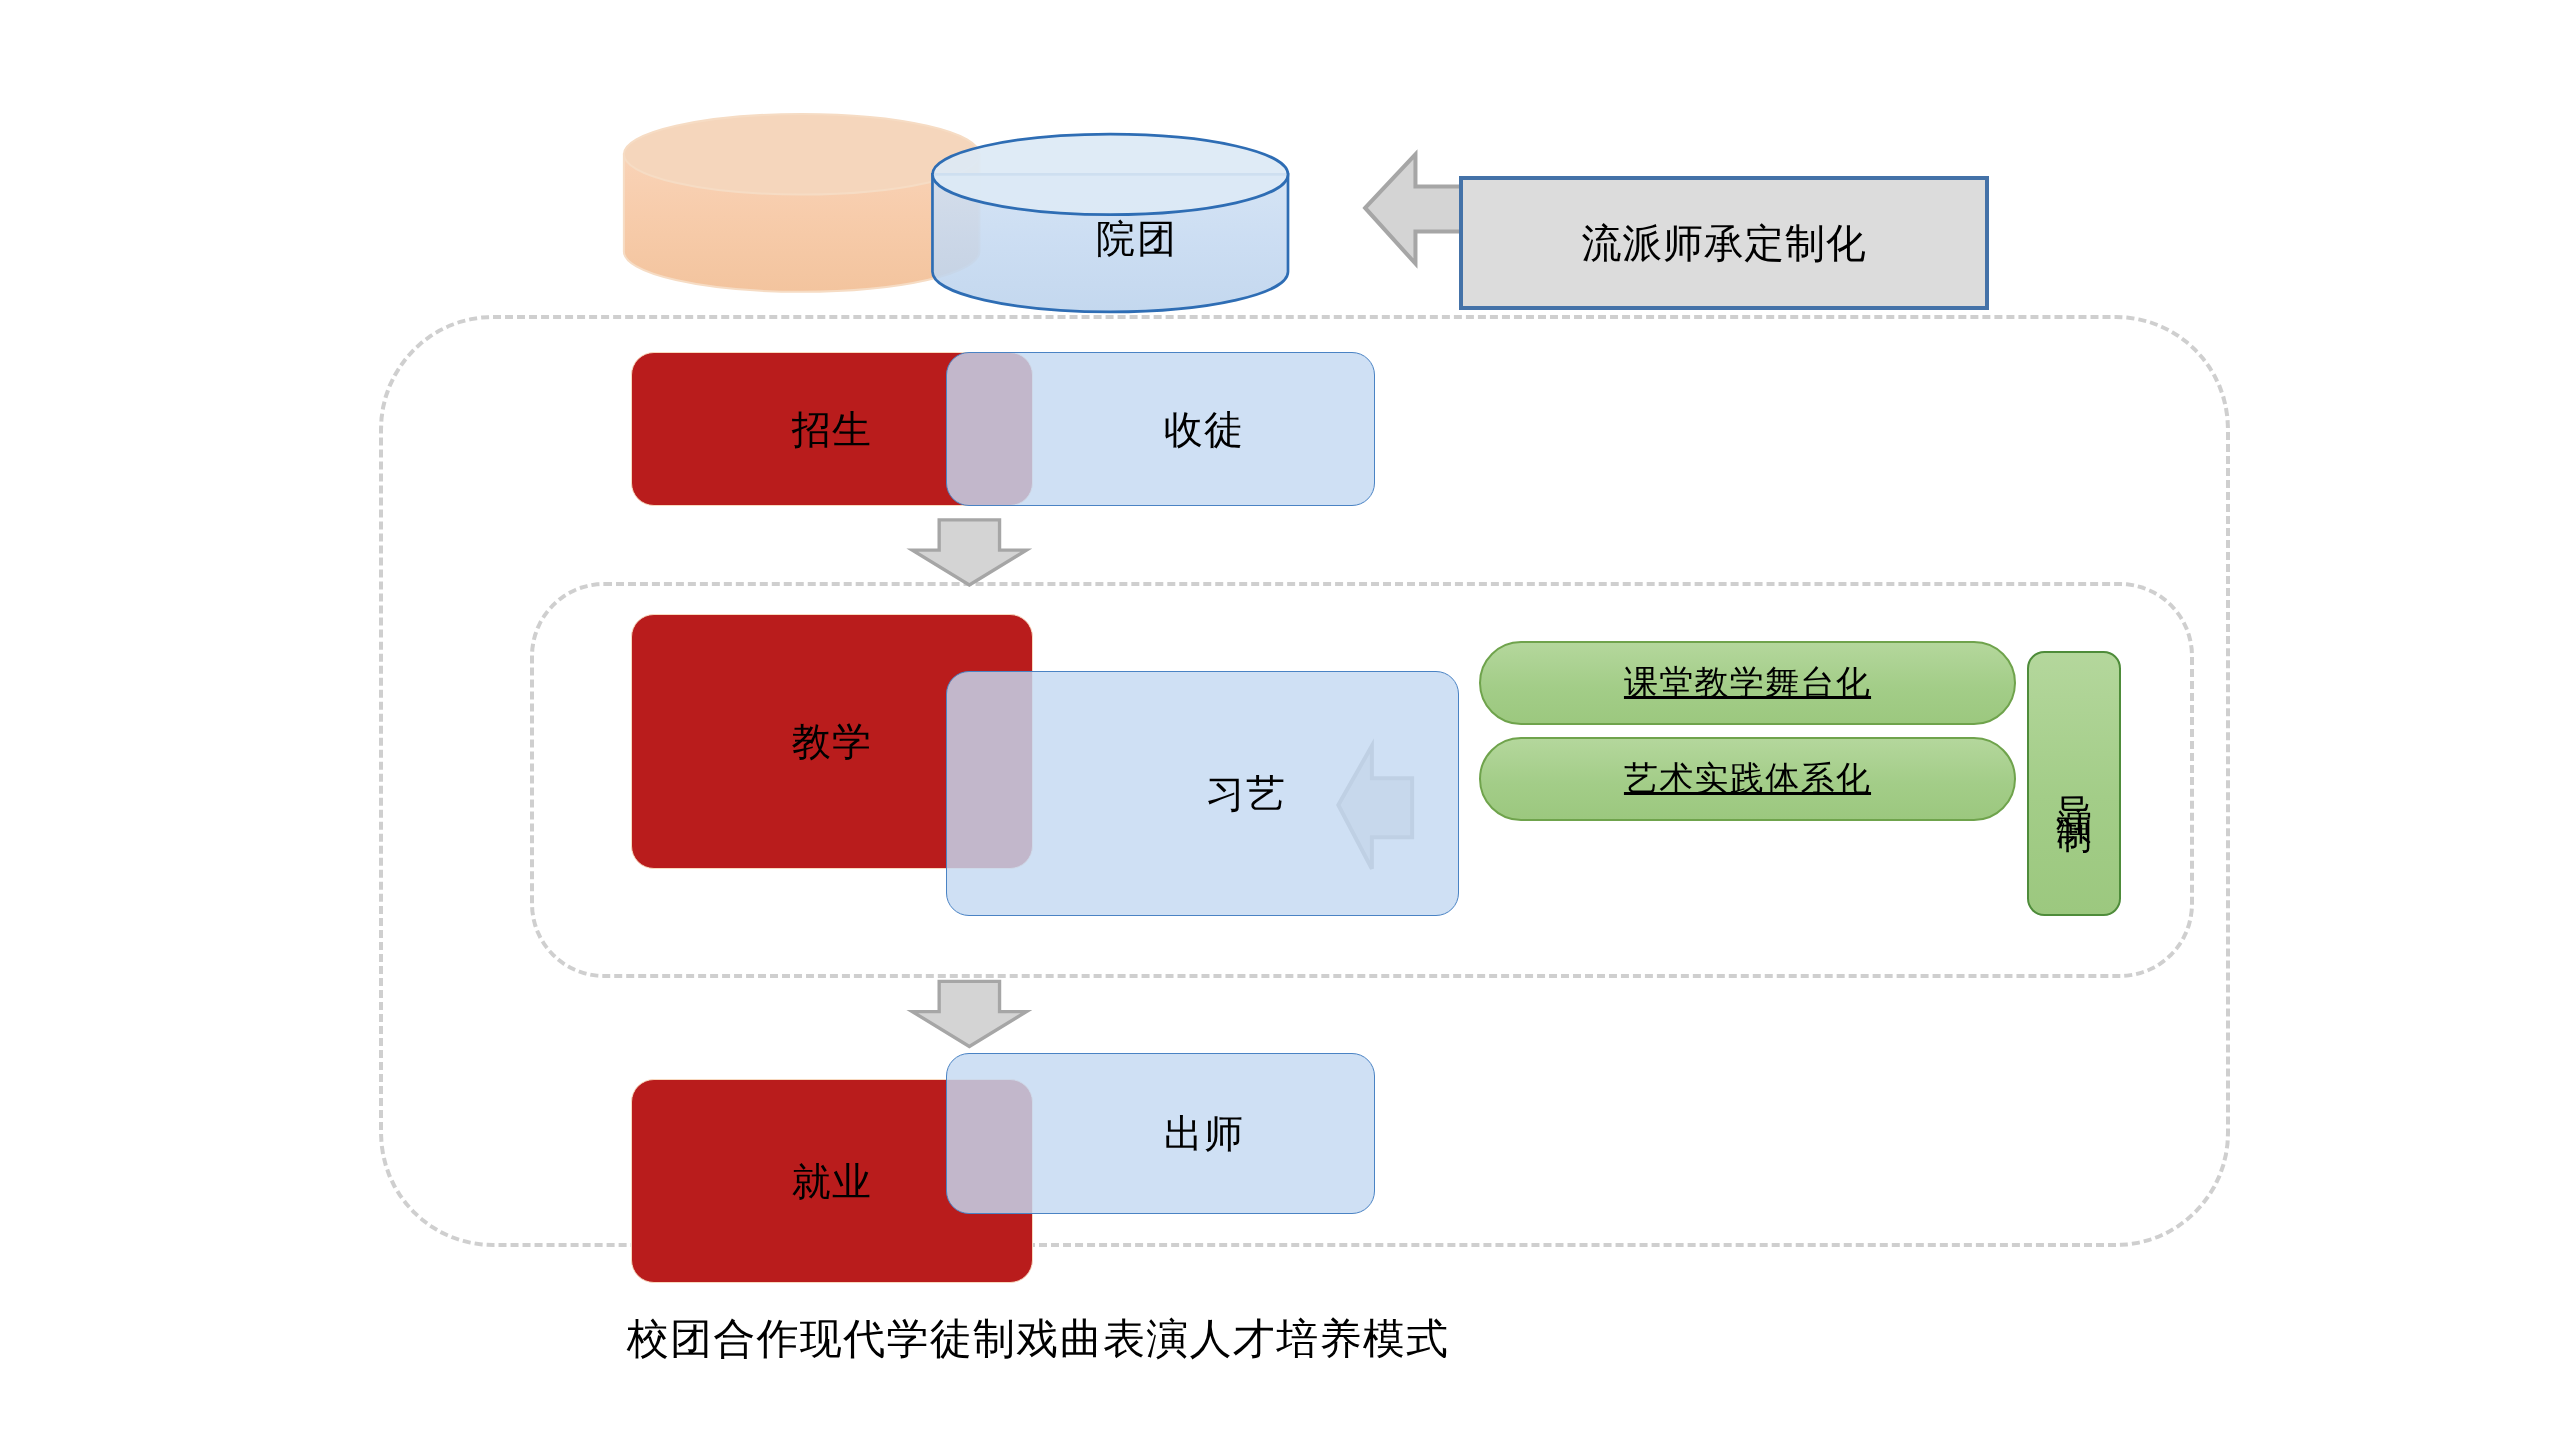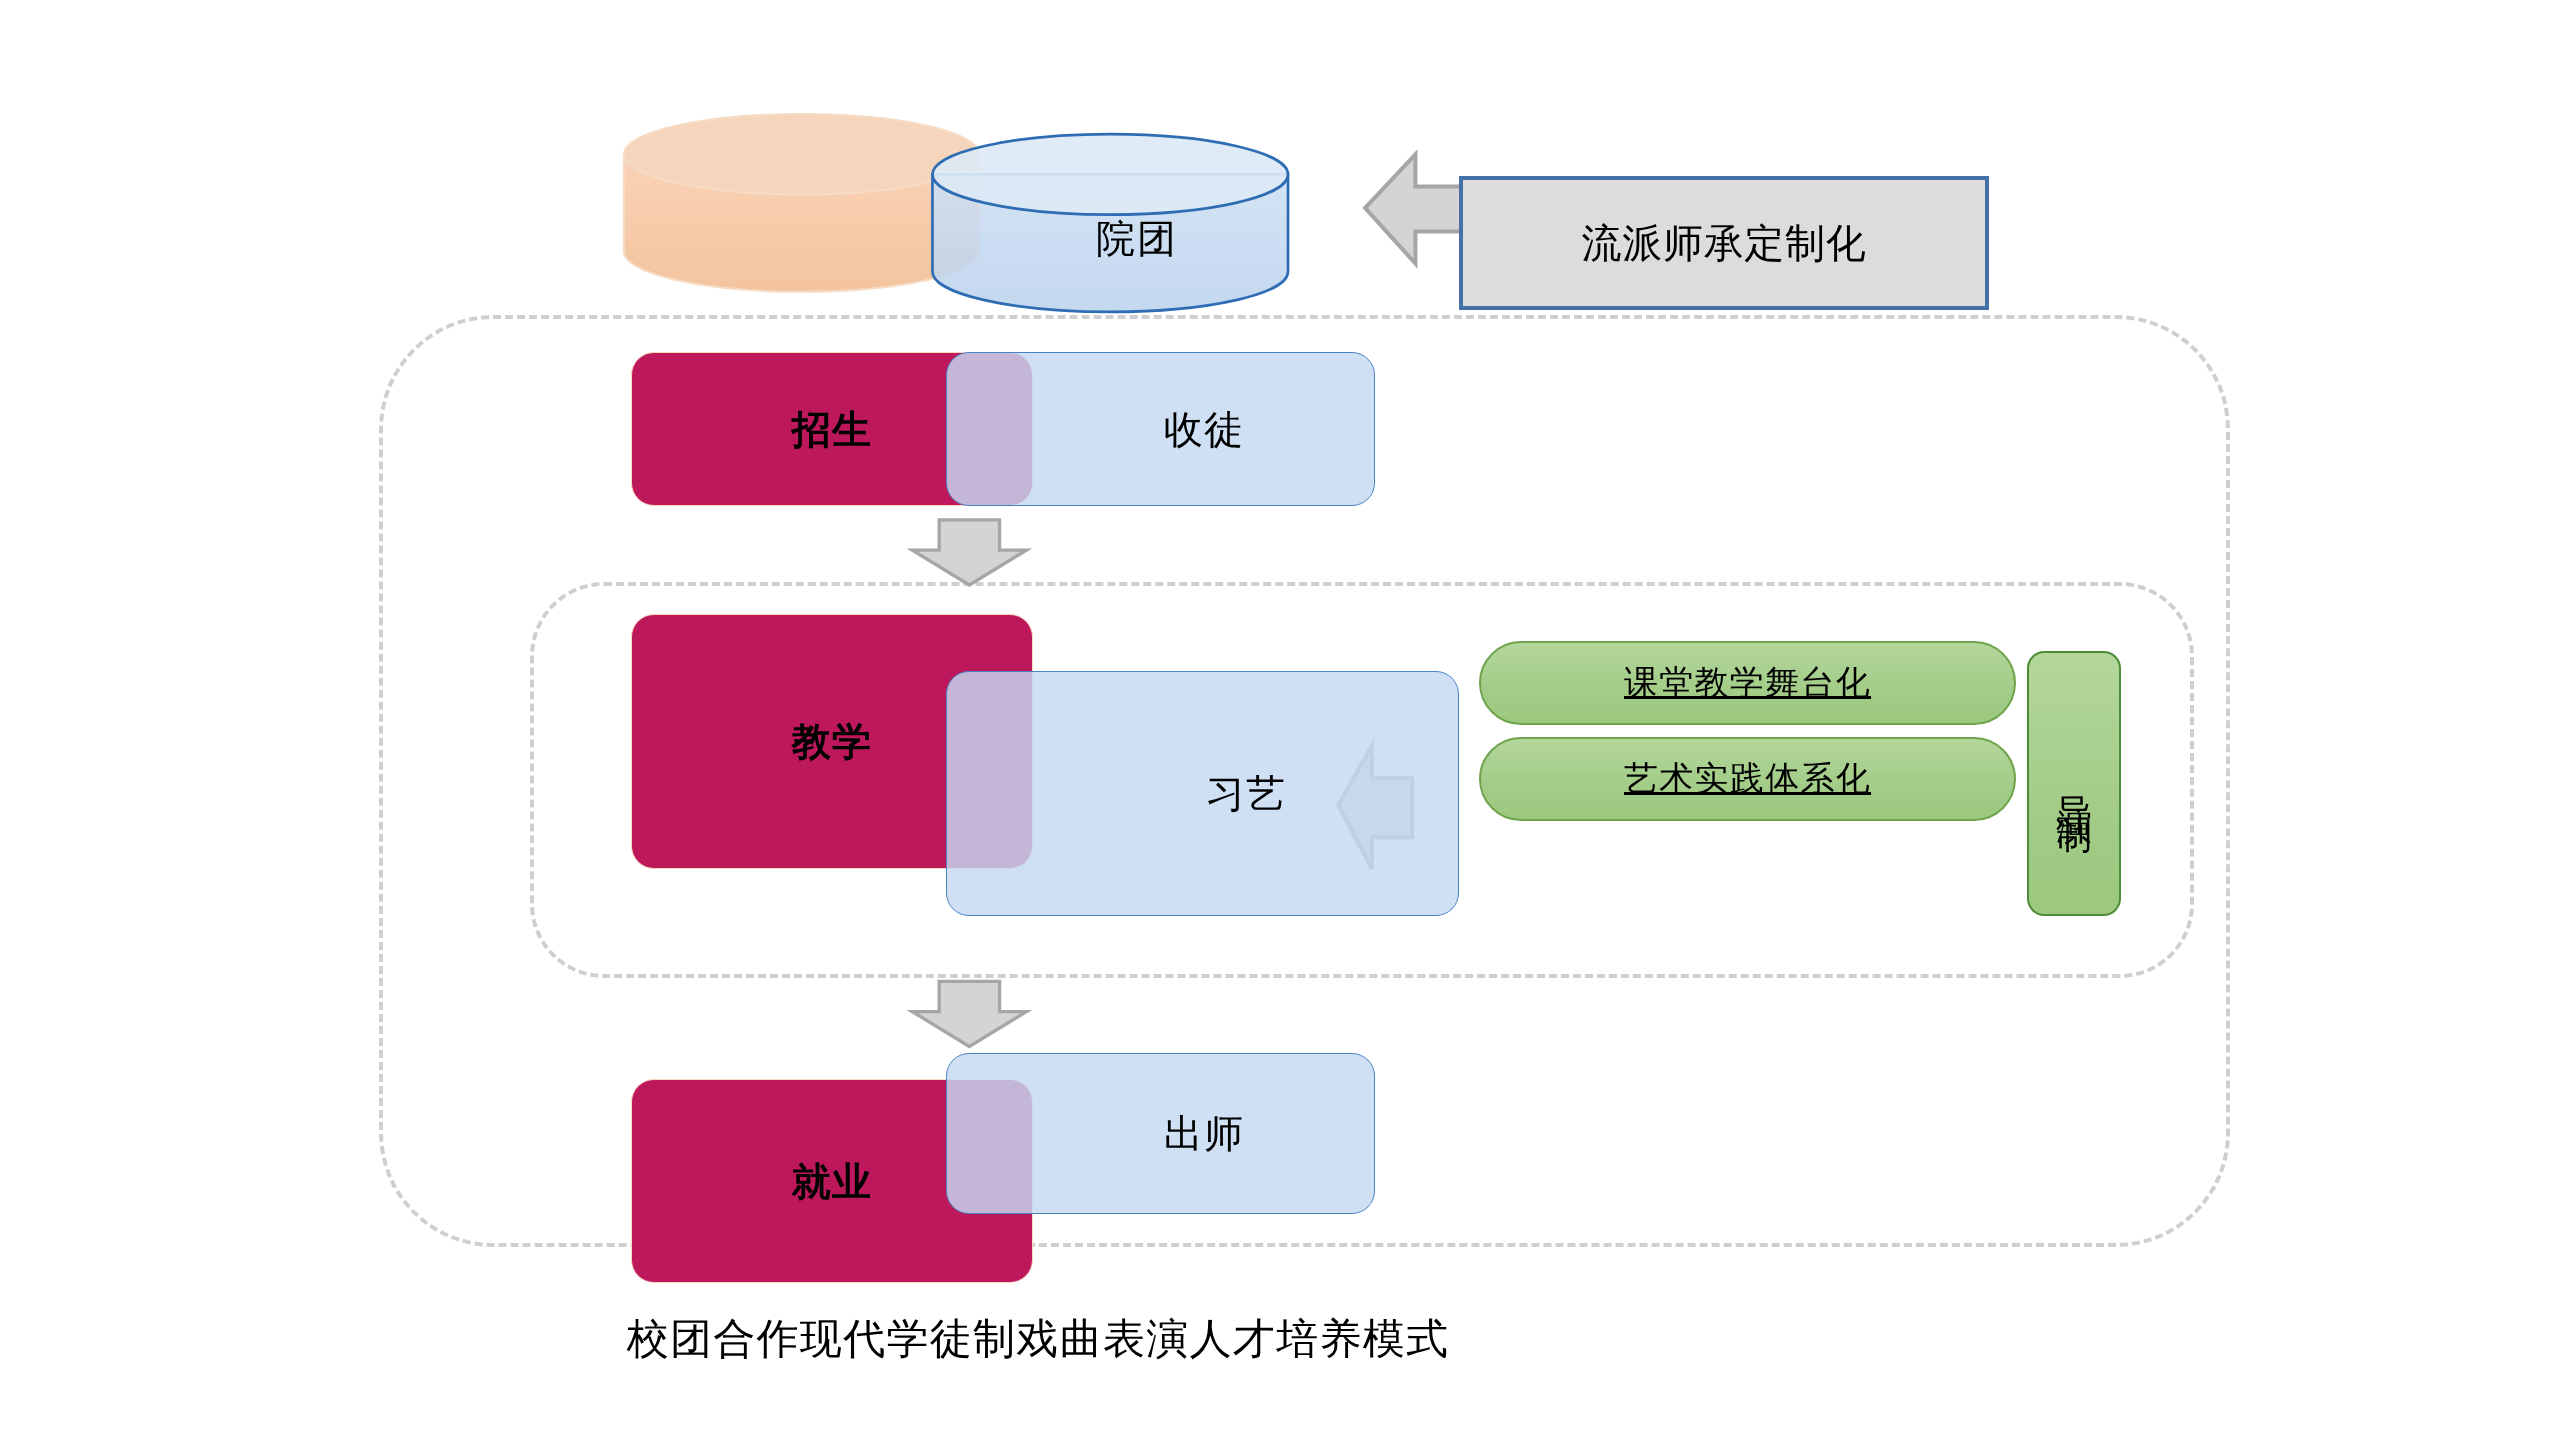--- a/index.html
+++ b/index.html
@@ -63,10 +63,9 @@
     white-space: nowrap;
   }
   .box-orange {
-    background: #be185d;
+    background: #b91c1c;
     border: 1.3px solid #F8D9BF;
     border-radius: 23px;
-    font-weight: bold;
   }
   .box-blue {
     background: rgba(197, 217, 241, 0.82);

